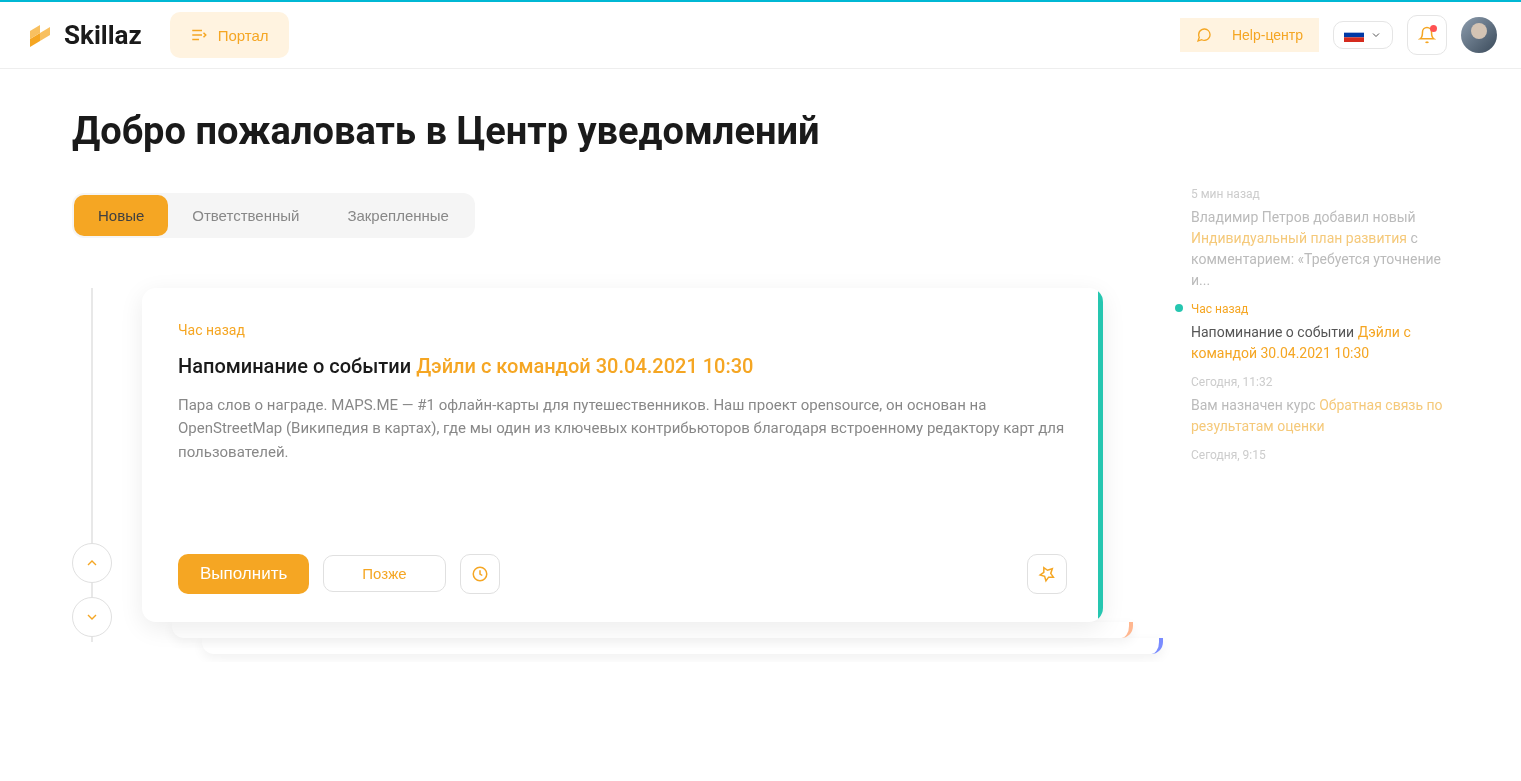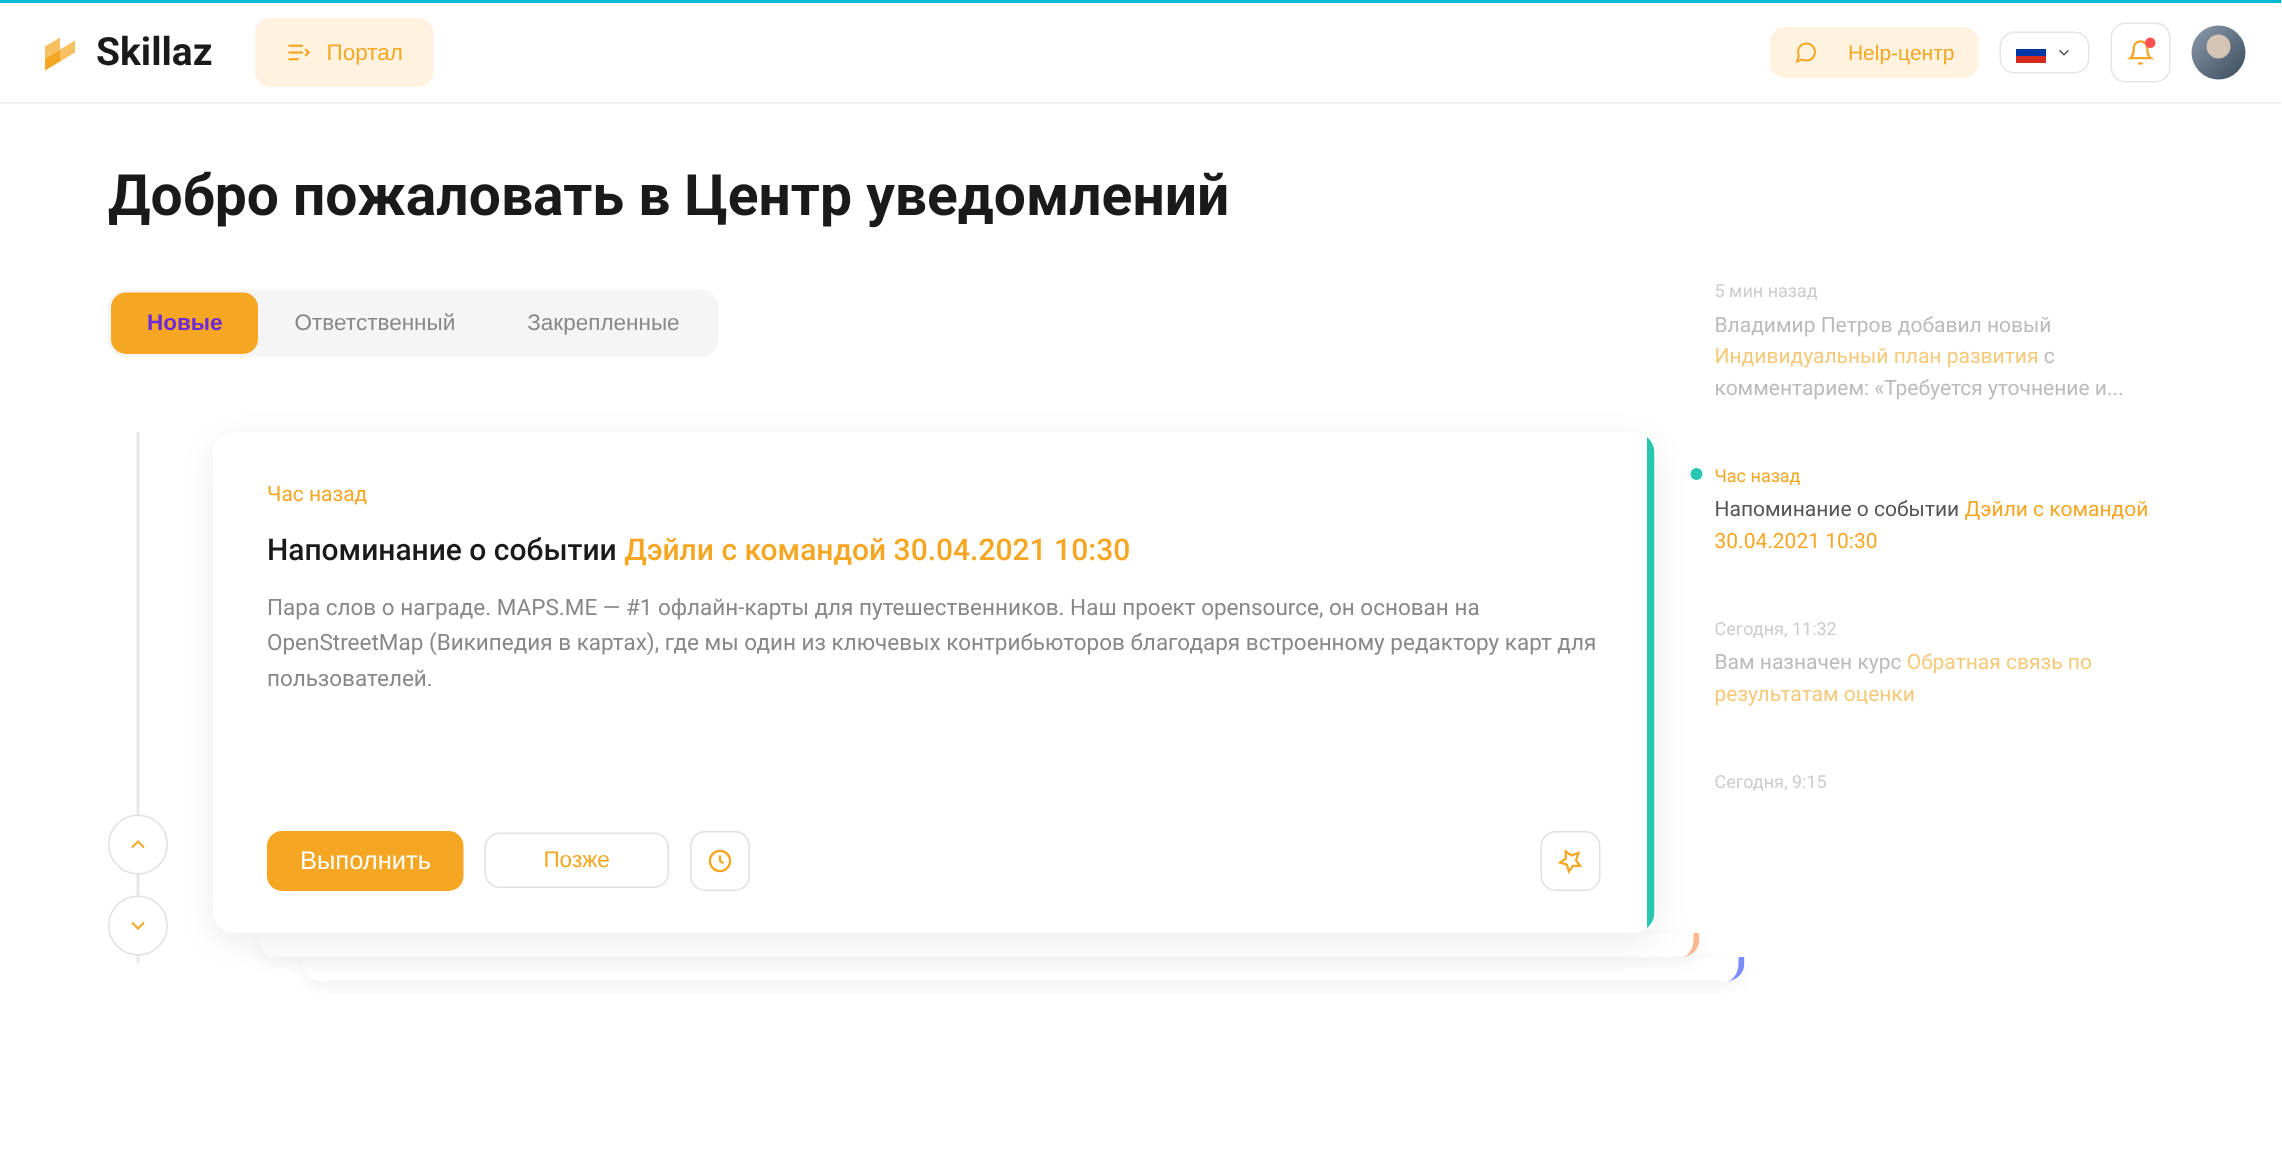--- a/index.html
+++ b/index.html
@@ -50,7 +50,7 @@
 .help-btn {
   background: #fff3e0;
   border: none;
-  border-radius: 10px;
+  border-radius: 0;
   padding: 9px 16px;
   display: flex;
   align-items: flex-start;

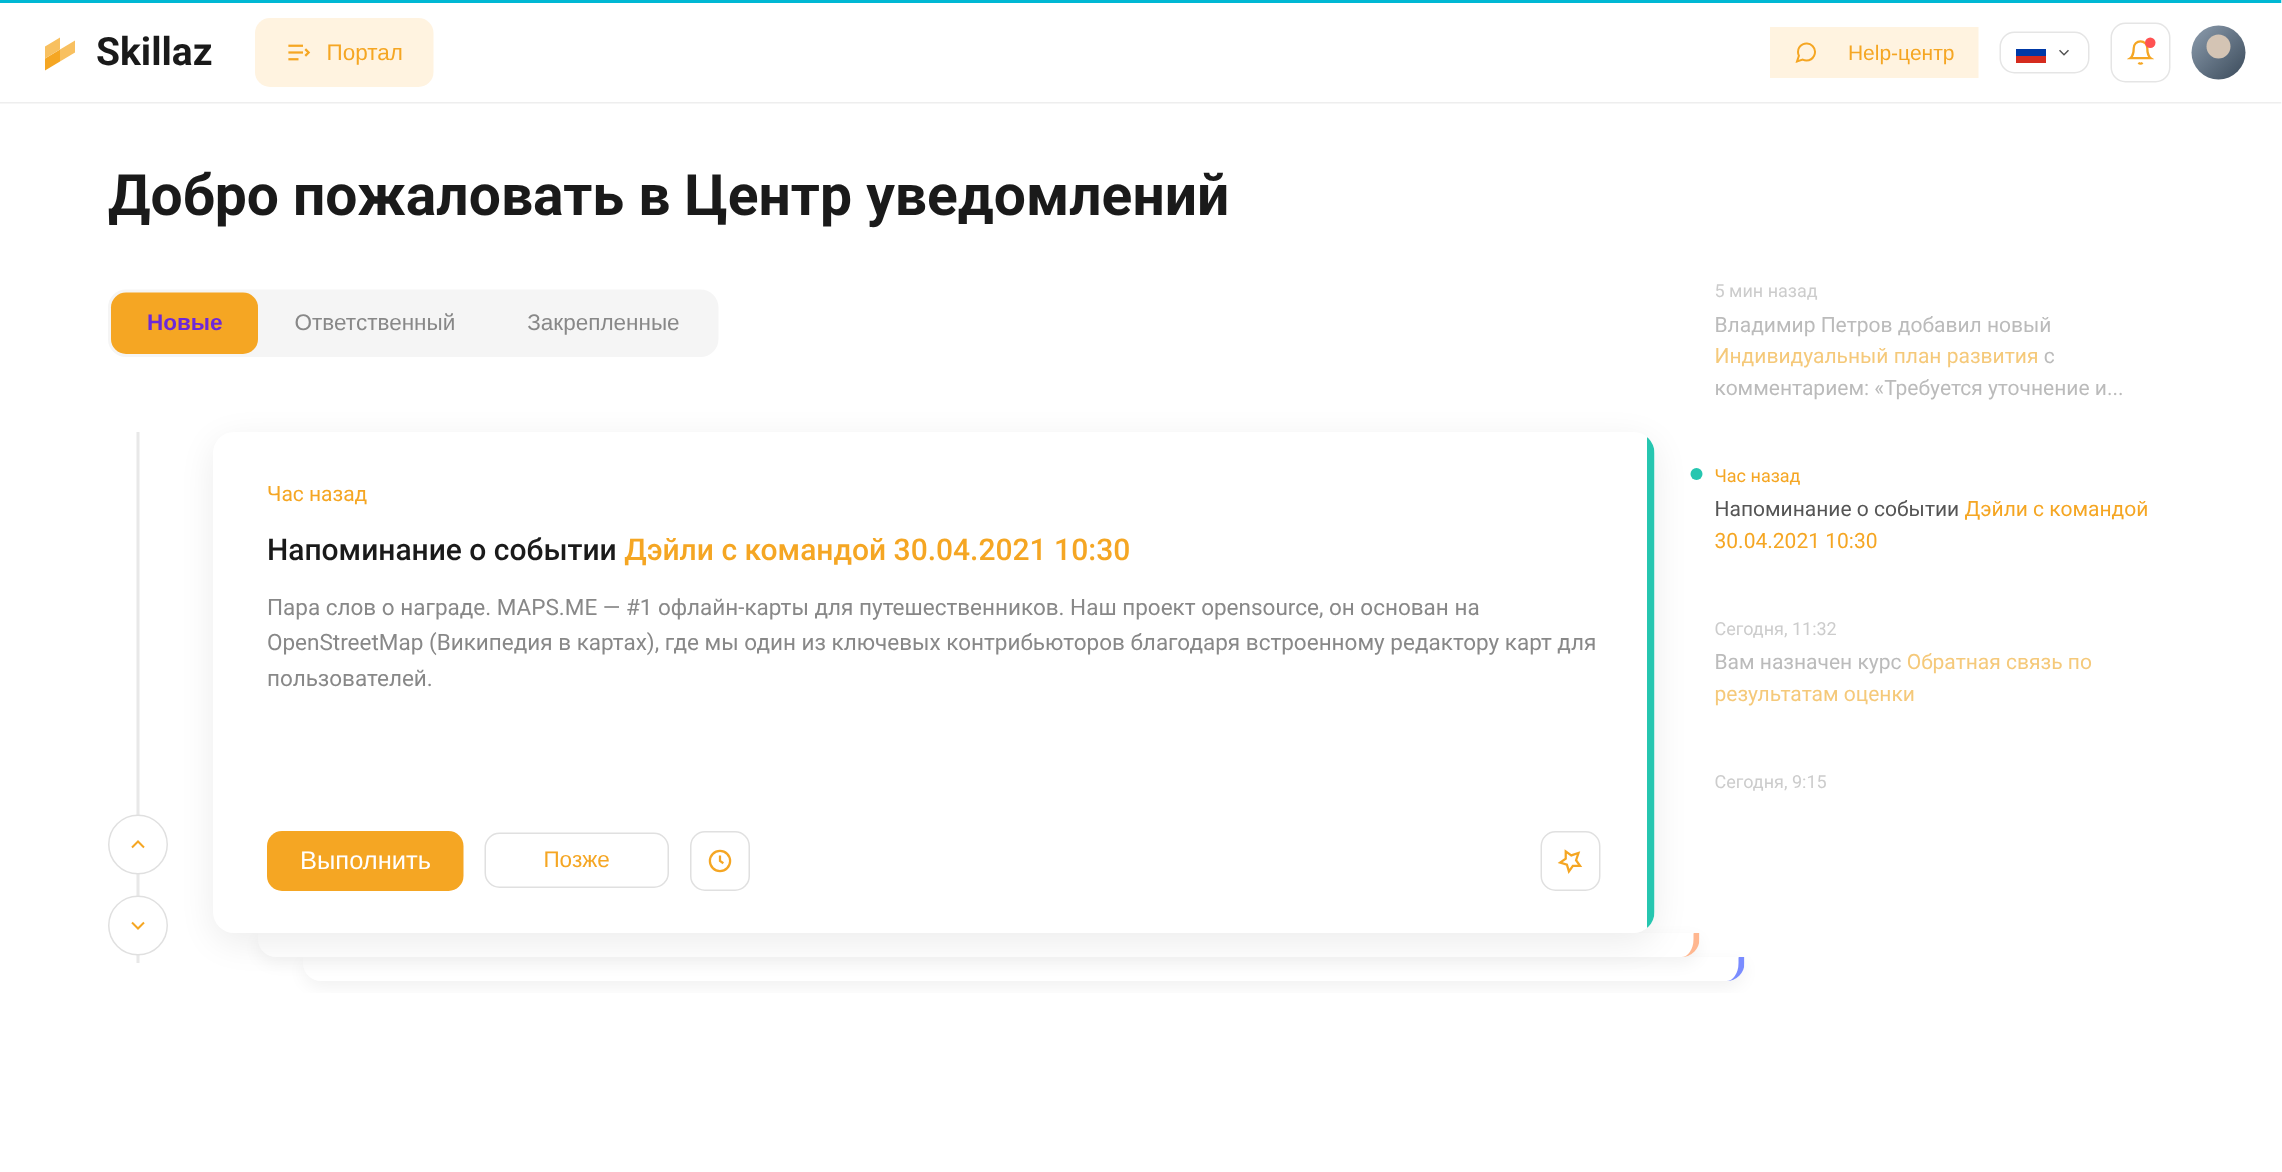--- a/index.html
+++ b/index.html
@@ -282,7 +282,8 @@
 .sidebar-list {
   display: flex;
   flex-direction: column;
-  gap: 38px;
+  gap: 9px;
+  margin-left: 48px;
 }
 .sidebar-item {
   position: relative;

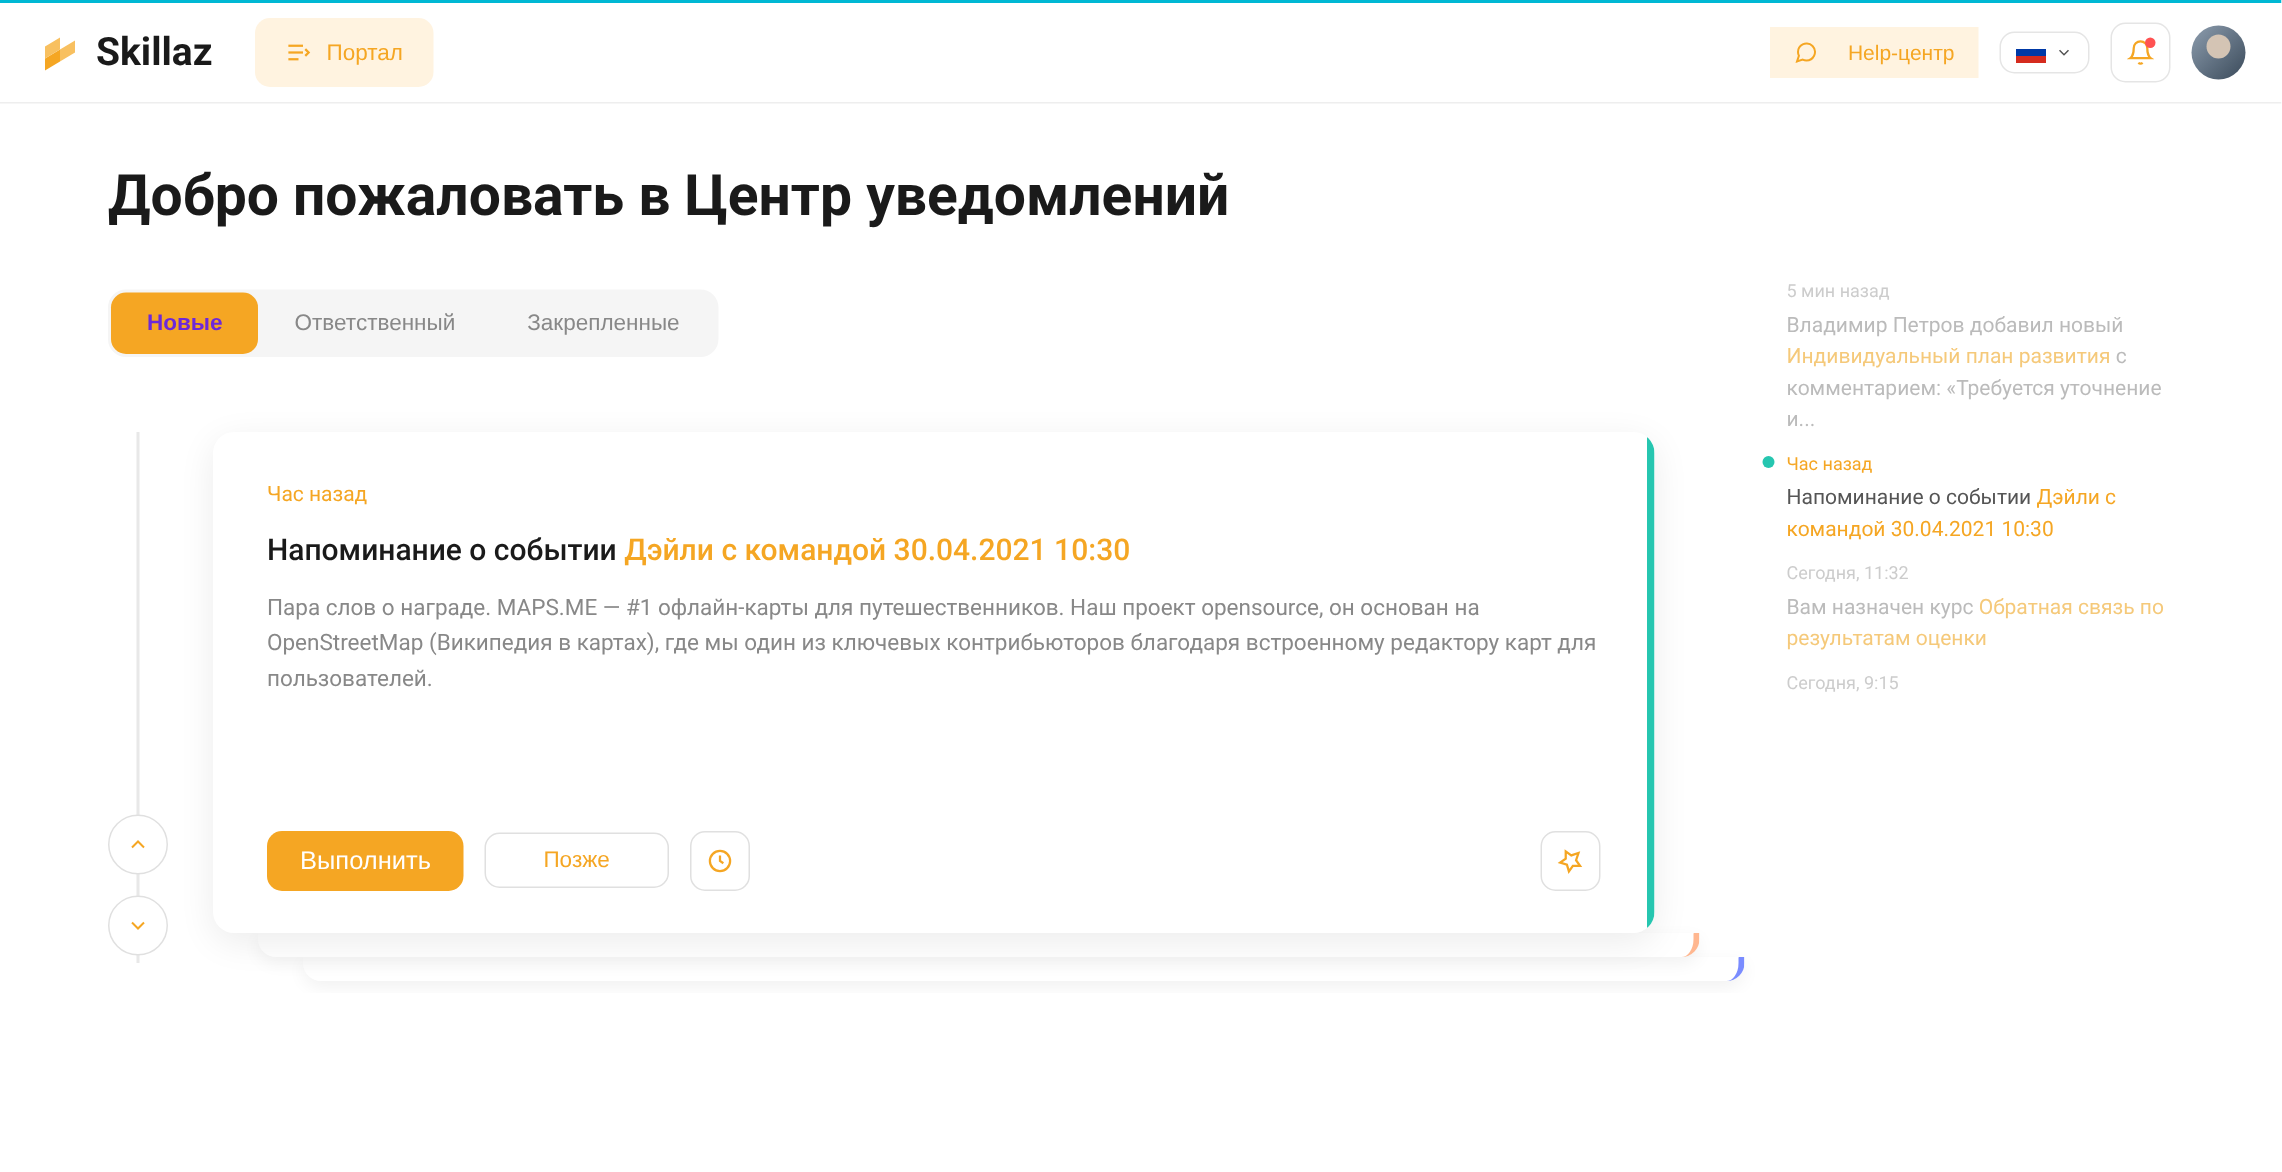--- a/index.html
+++ b/index.html
@@ -143,8 +143,8 @@
 }
 .tab.active {
   background: #f5a623;
-  color: #6d28d9;
-  font-weight: 700;
+  color: #404040;
+  font-weight: 400;
 }
 .card-area {
   position: relative;

